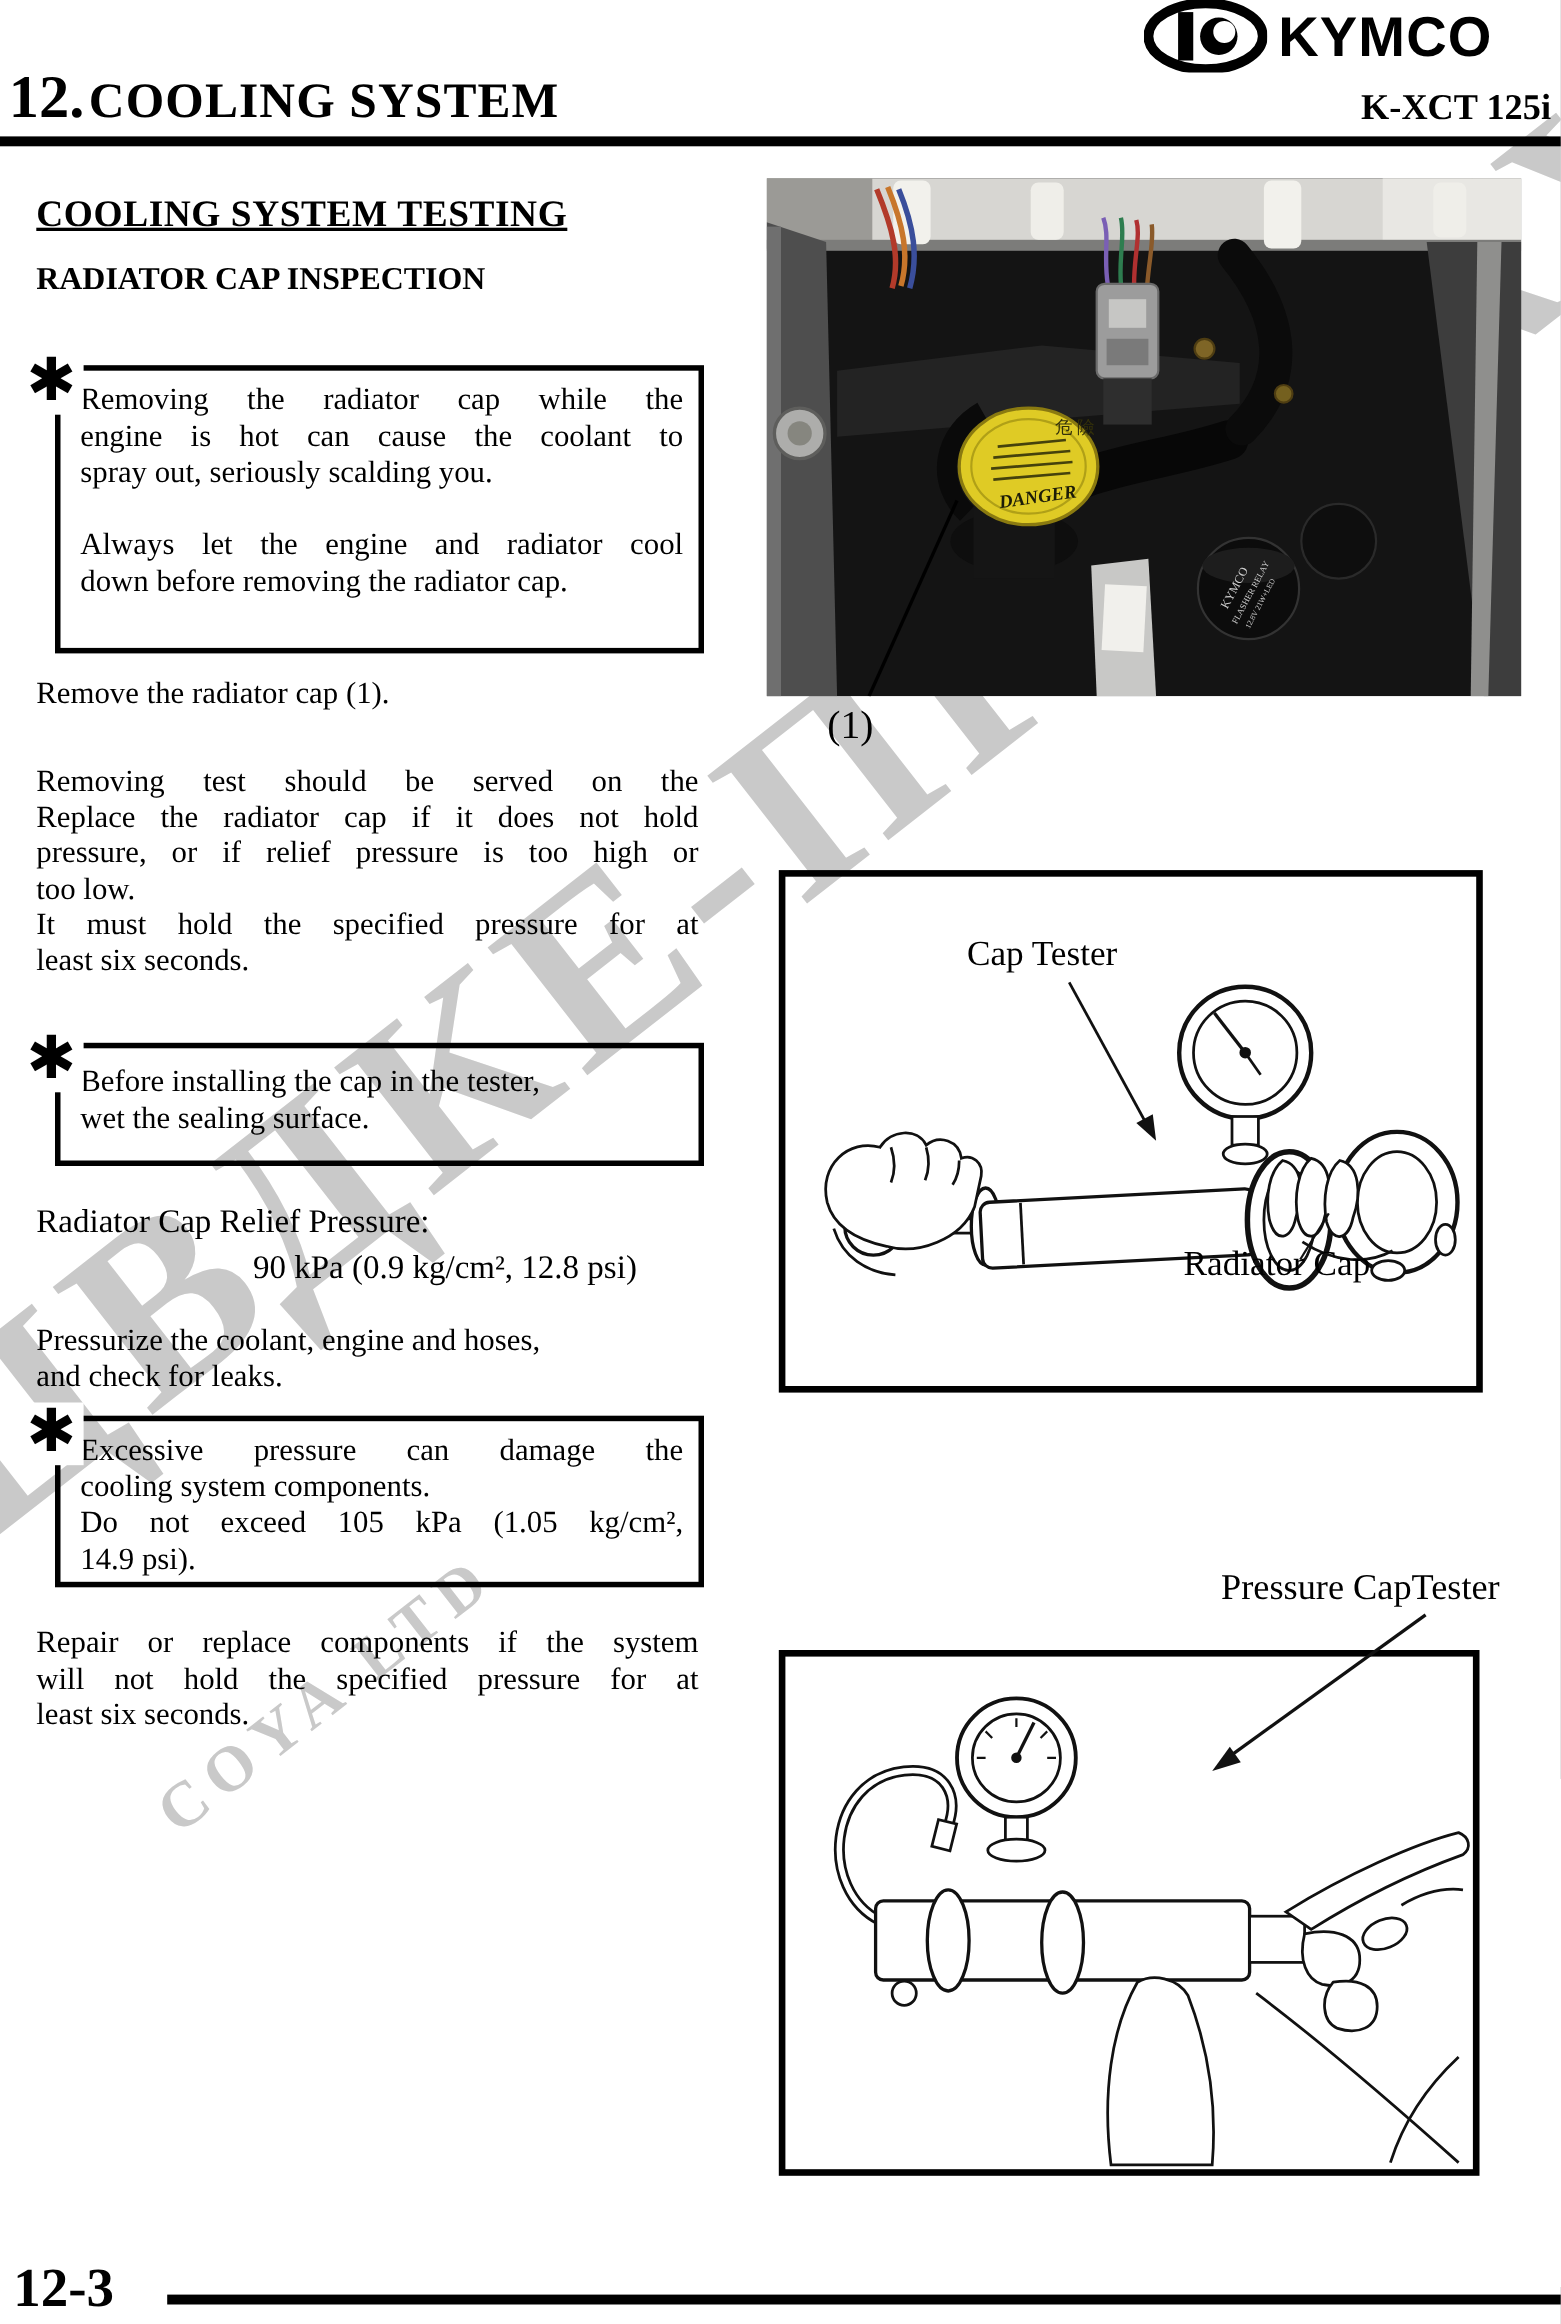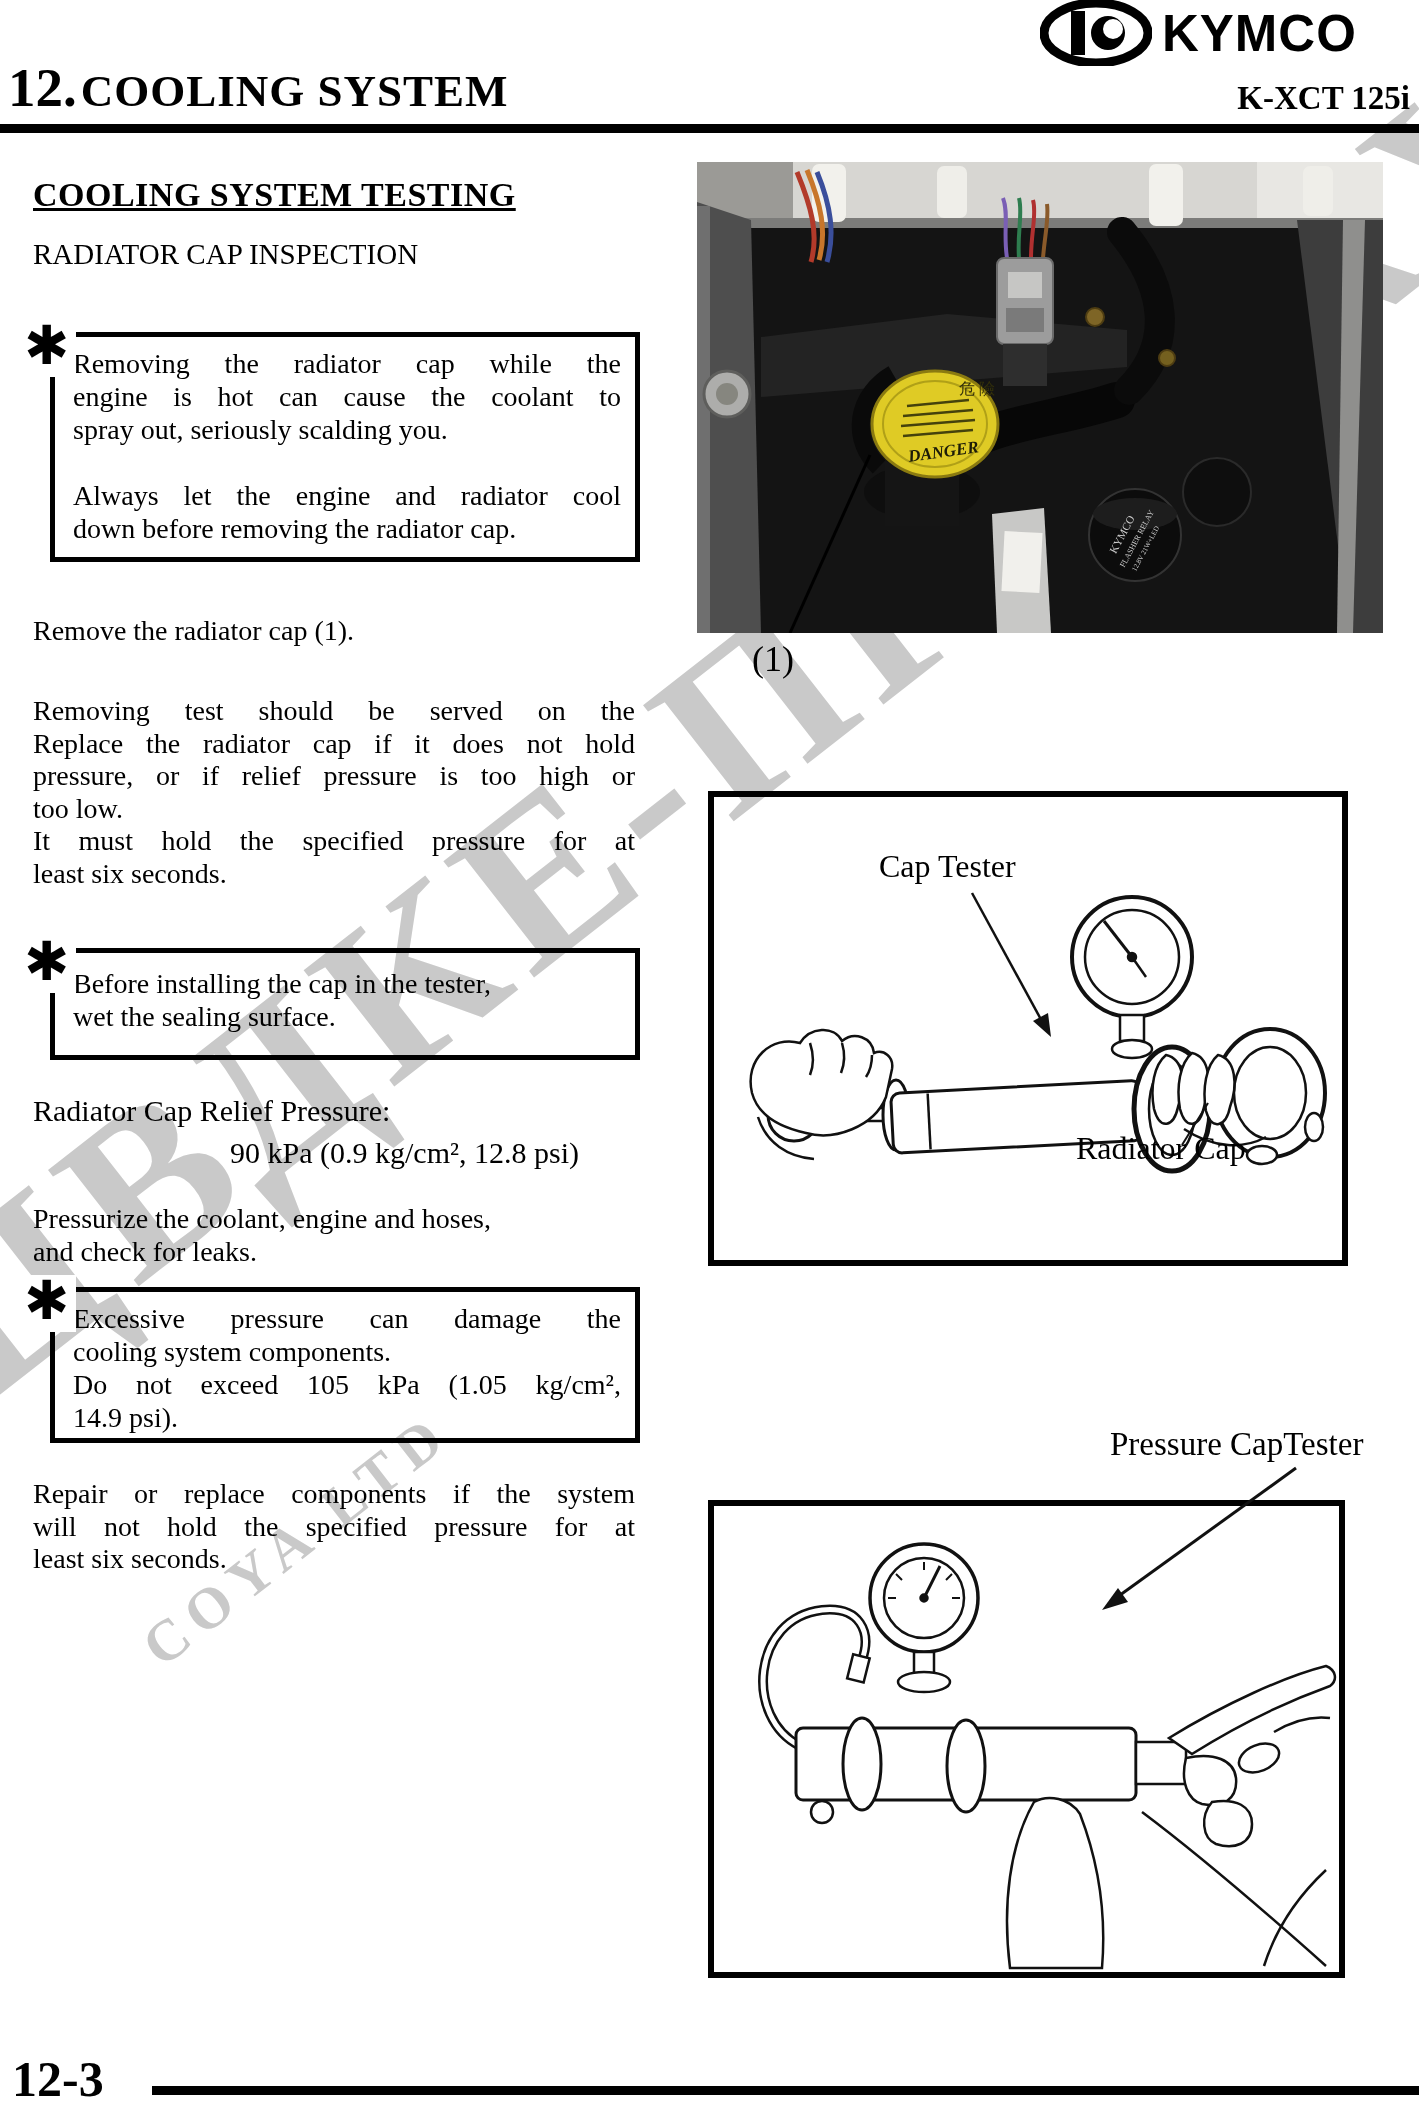--- a/index.html
+++ b/index.html
@@ -27,7 +27,7 @@
   .chapter .title { font-weight:bold; font-size:45px; letter-spacing:1px;text-align:right; }
   .model     { right:9px; top:80px; font-weight:bold; font-size:33px; }
   .h1 { left:33px; top:176px;  font-weight:bold; font-size:34px; letter-spacing:.5px;text-decoration:underline; }
-  .h2 { left:33px; top:238px;  font-weight:normal; font-size:29px; }
+  .h2 { left:33px; top:238px;  font-weight:bold; font-size:29px; }
   .note-box { position:absolute; border:5px solid #000; box-sizing:border-box;
               background:transparent; padding:10px 14px 0 18px; }
   .note-1 { left:50px; top:332px;  width:590px; height:230px; }

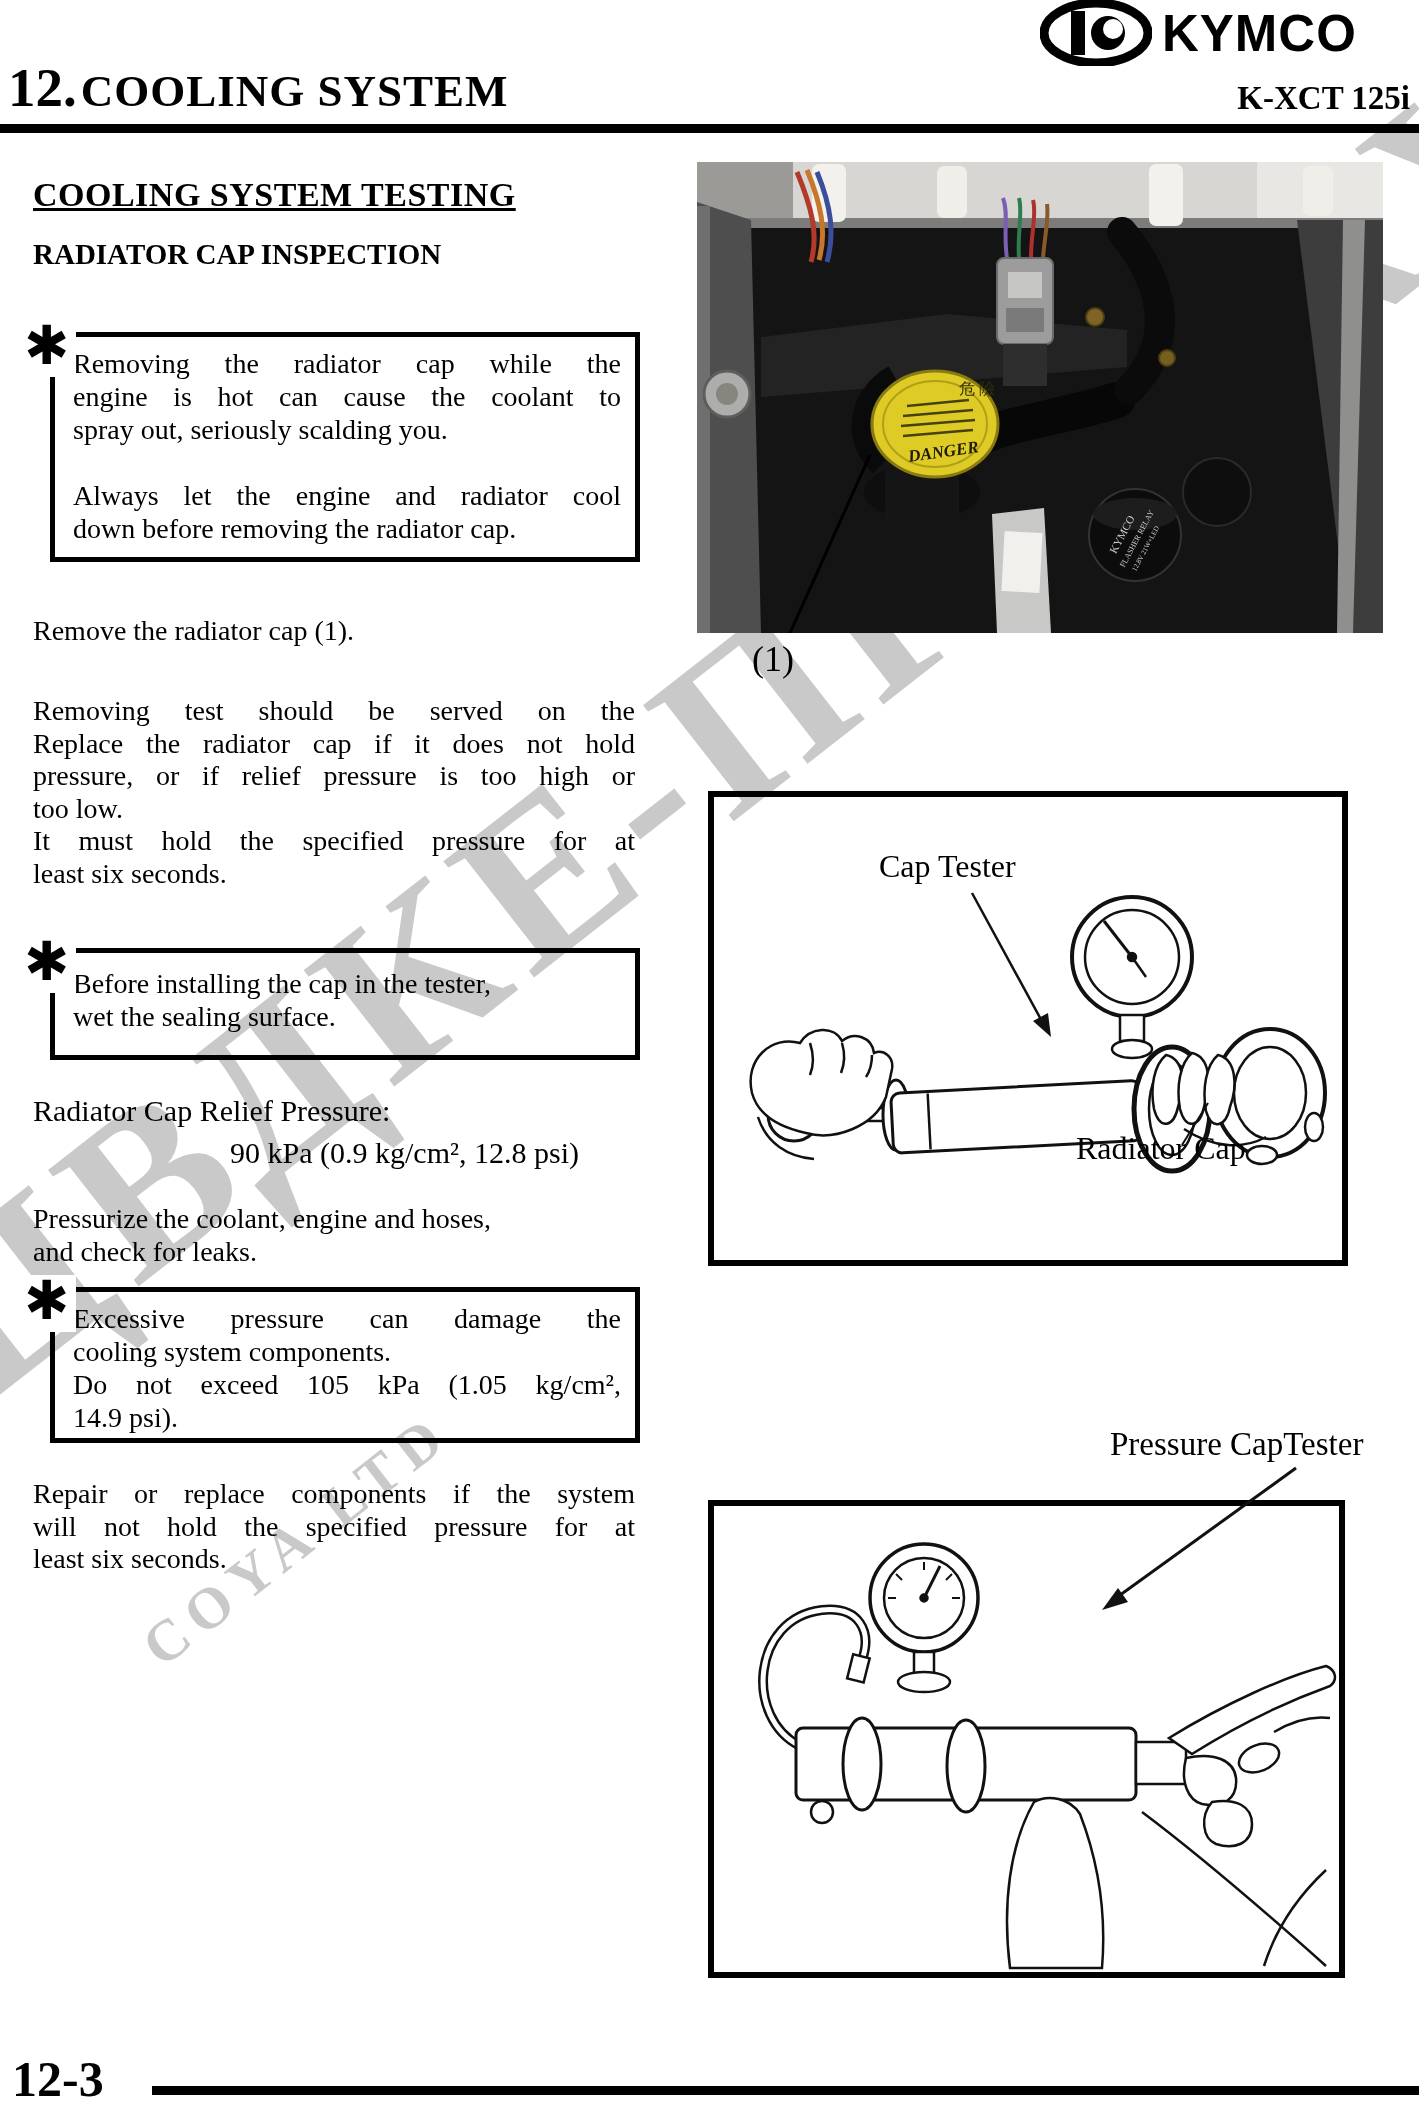--- a/index.html
+++ b/index.html
@@ -30,7 +30,7 @@
   .h2 { left:33px; top:238px;  font-weight:bold; font-size:29px; }
   .note-box { position:absolute; border:5px solid #000; box-sizing:border-box;
               background:transparent; padding:10px 14px 0 18px; }
-  .note-1 { left:50px; top:332px;  width:590px; height:230px; }
+  .note-1 { left:50px; top:332px;  width:590px; height:262px; }
   .note-2 { left:50px; top:948px;  width:590px; height:112px; padding-top:14px; }
   .note-3 { left:50px; top:1287px; width:590px; height:156px; }
   .ast { position:absolute; z-index:3; background:#fff; padding:2px 7px 6px 2px;

